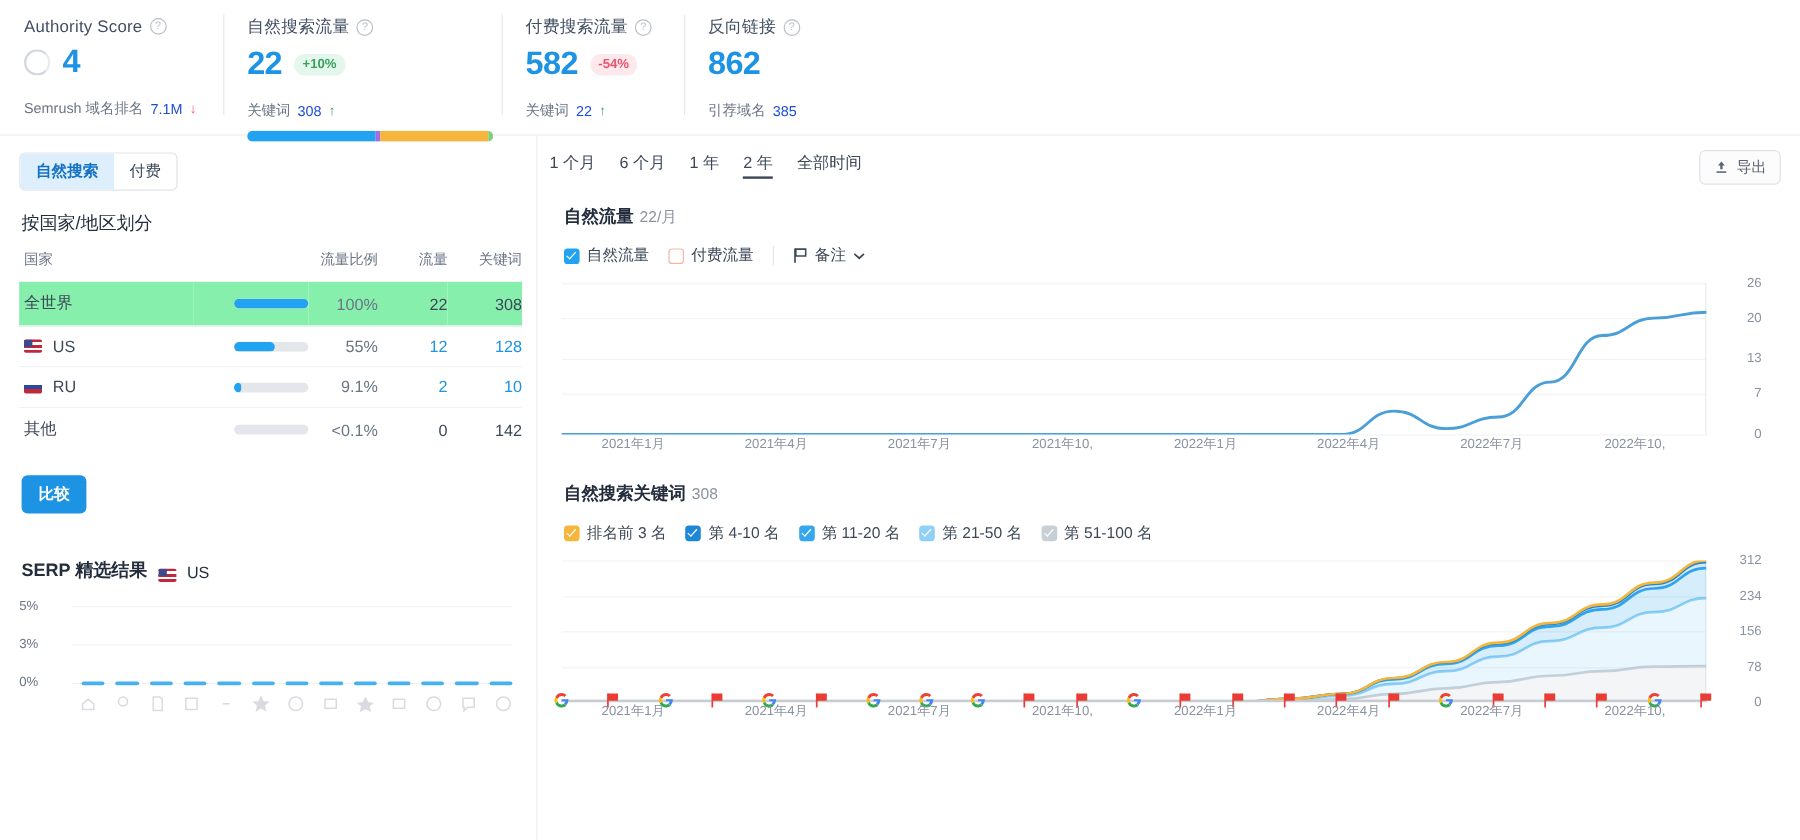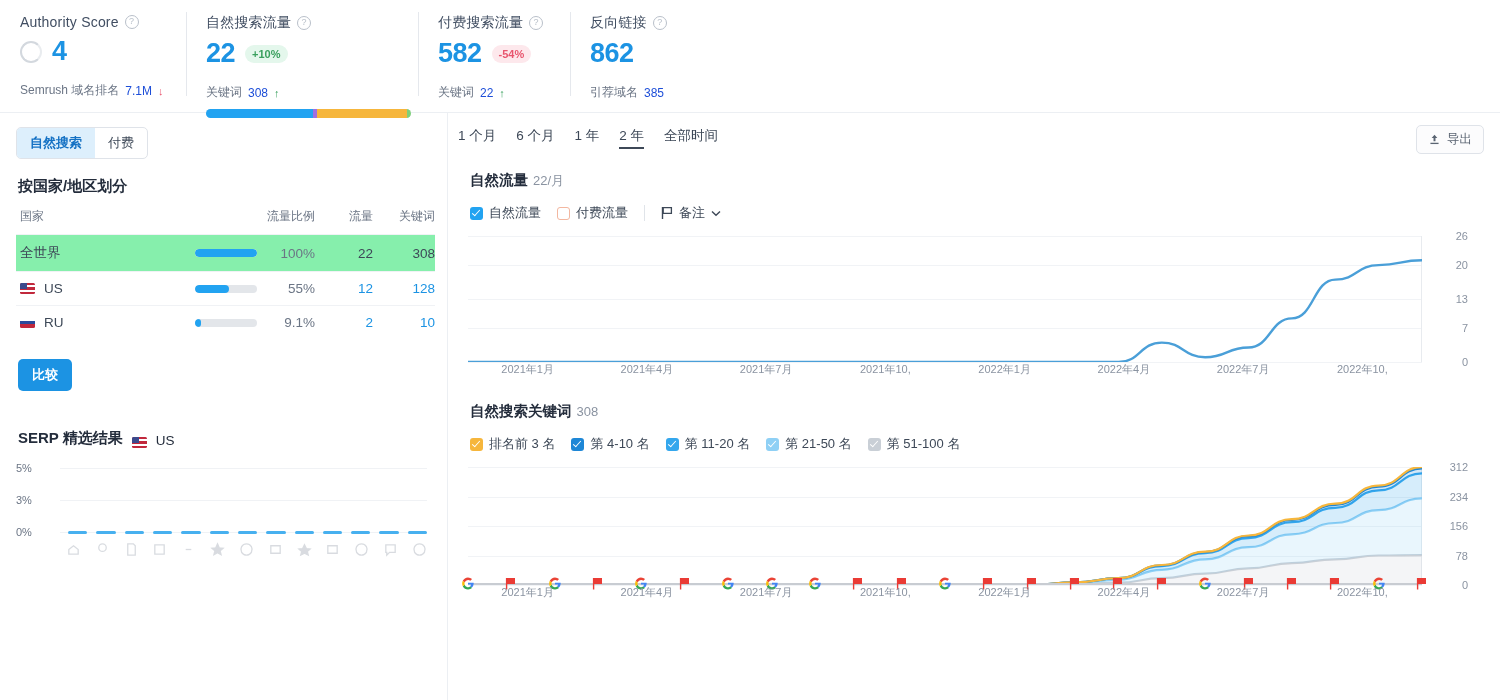--- a/index.html
+++ b/index.html
@@ -42,7 +42,7 @@
   .seg { display:inline-flex; border:1px solid #dfe3e9; border-radius:5px; overflow:hidden; background:#fff; }
   .seg div { padding:6px 13px; font-size:13px; color:#3d4857; cursor:pointer; }
   .seg div.on { background:#ddeffc; color:#1471c4; font-weight:600; }
-  .sec-h { font-size:15px; font-weight:700; margin:18px 0 12px 2px; color:#242d3c; }
+  .sec-h { font-size:15px; font-weight:400; margin:18px 0 12px 2px; color:#242d3c; }
 
   table { width:100%; border-collapse:collapse; }
   thead th { font-size:12px; font-weight:400; color:#6b7585; padding:0 0 9px 0; text-align:right; }

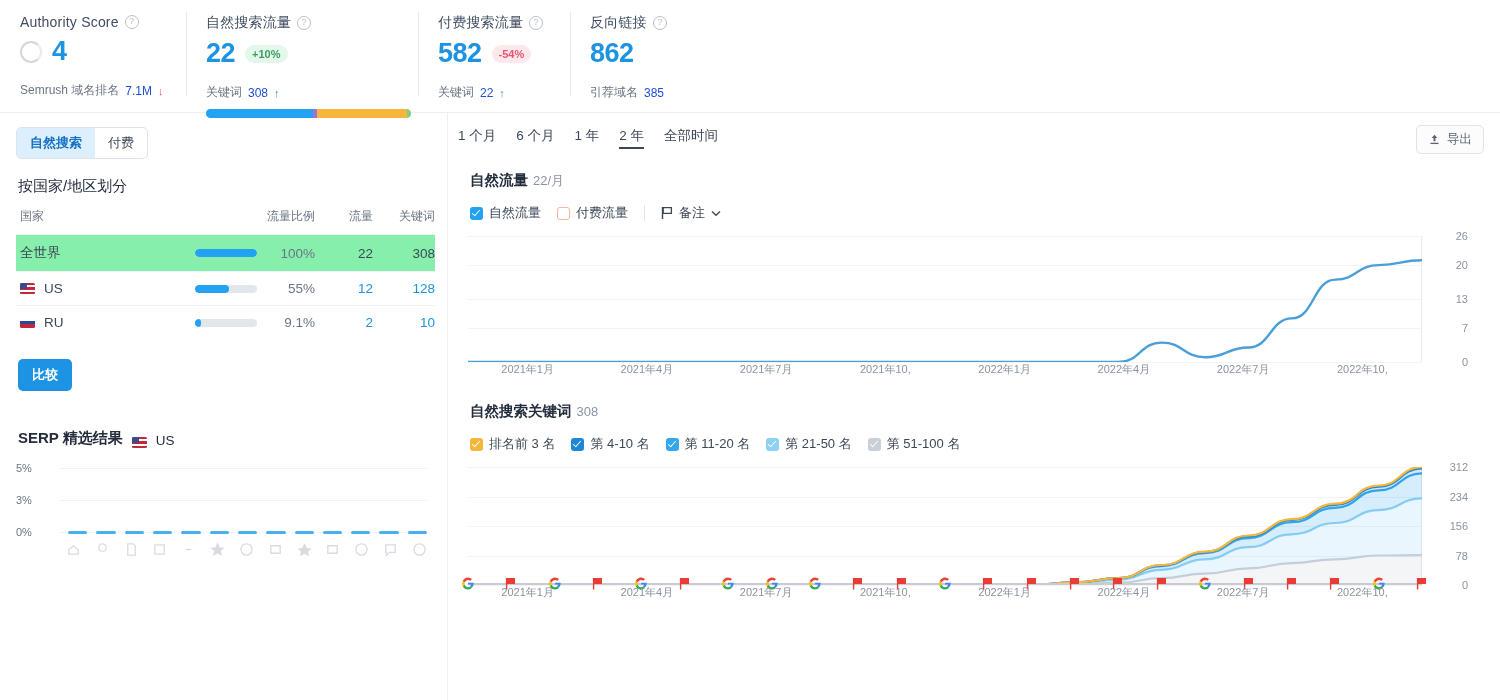--- a/index.html
+++ b/index.html
@@ -246,6 +246,21 @@
             <td class="num lnk" style="width: 58px;">2</td>
             <td class="num lnk" style="width: 62px;">10</td>
           </tr>
+          <tr>
+            <td class="l">
+              <div class="ctry">
+                <span>其他</span>
+              </div>
+            </td>
+            <td class="bar-cell">
+              <div class="bar">
+                <i style="width: 0%; background: transparent;"></i>
+              </div>
+            </td>
+            <td class="pct">&lt;0.1%</td>
+            <td class="num plain" style="width: 58px;">0</td>
+            <td class="num plain" style="width: 62px;">142</td>
+          </tr>
         </tbody>
     </table>
 

